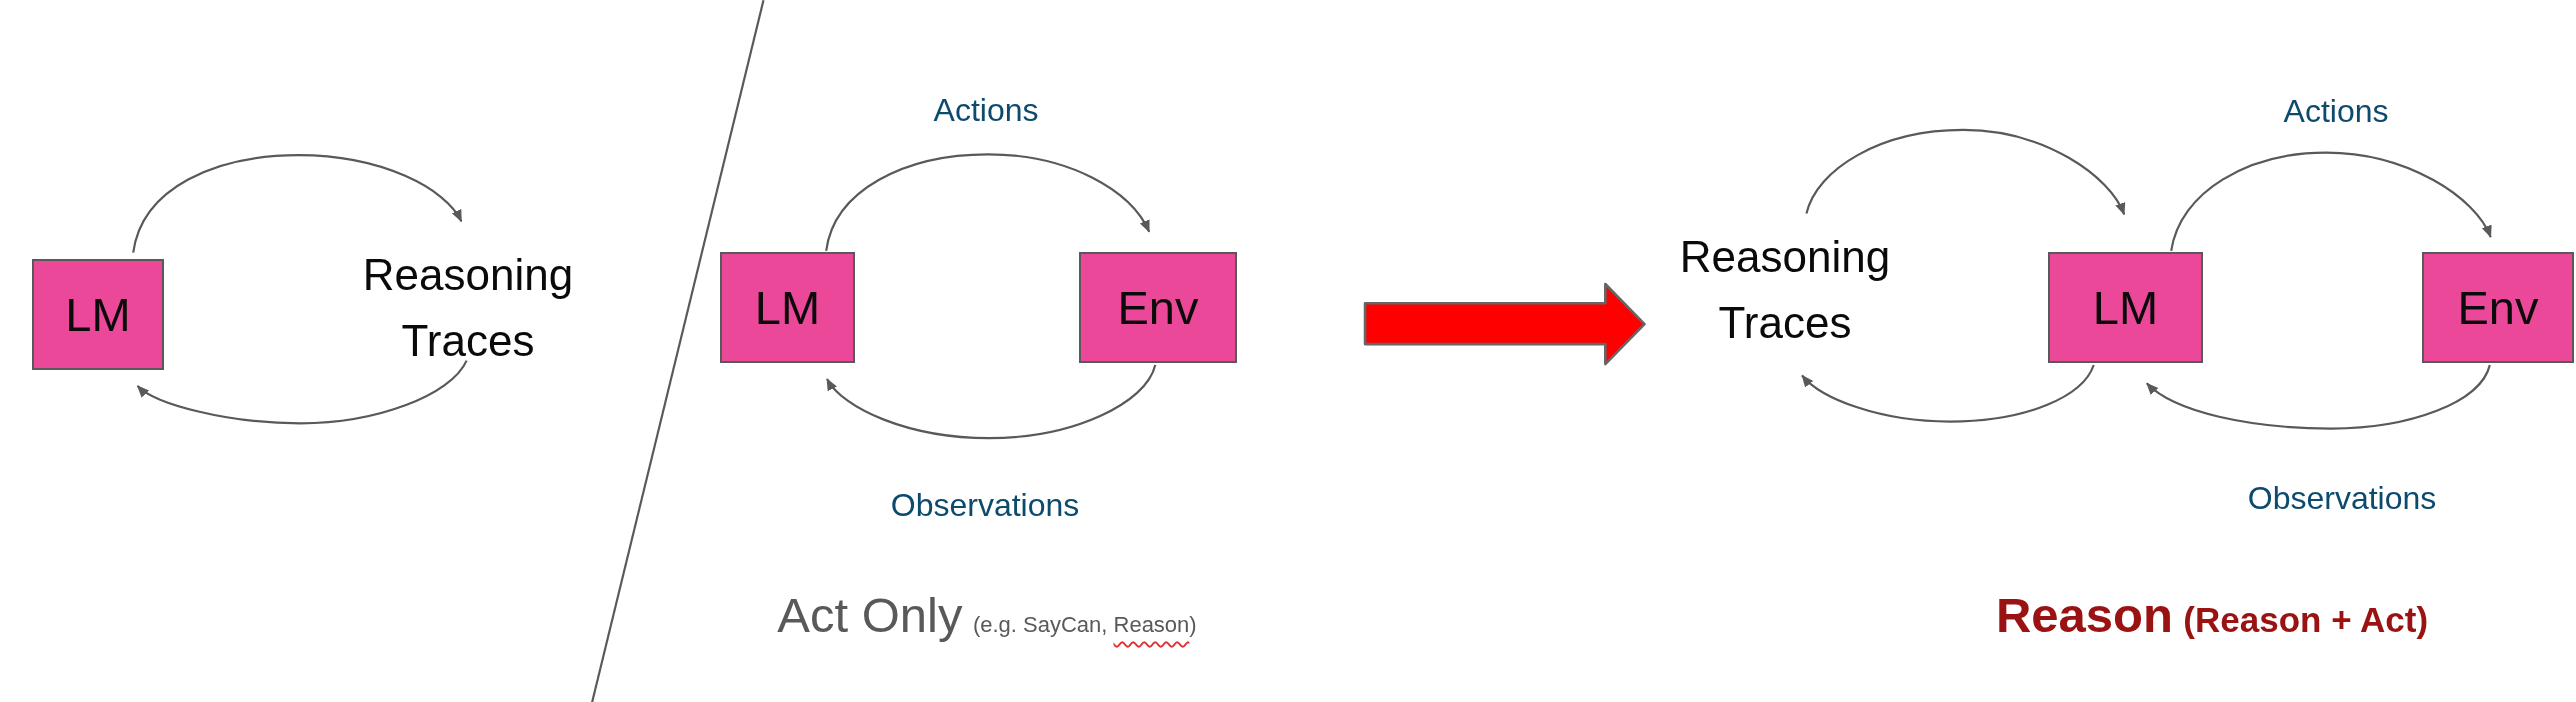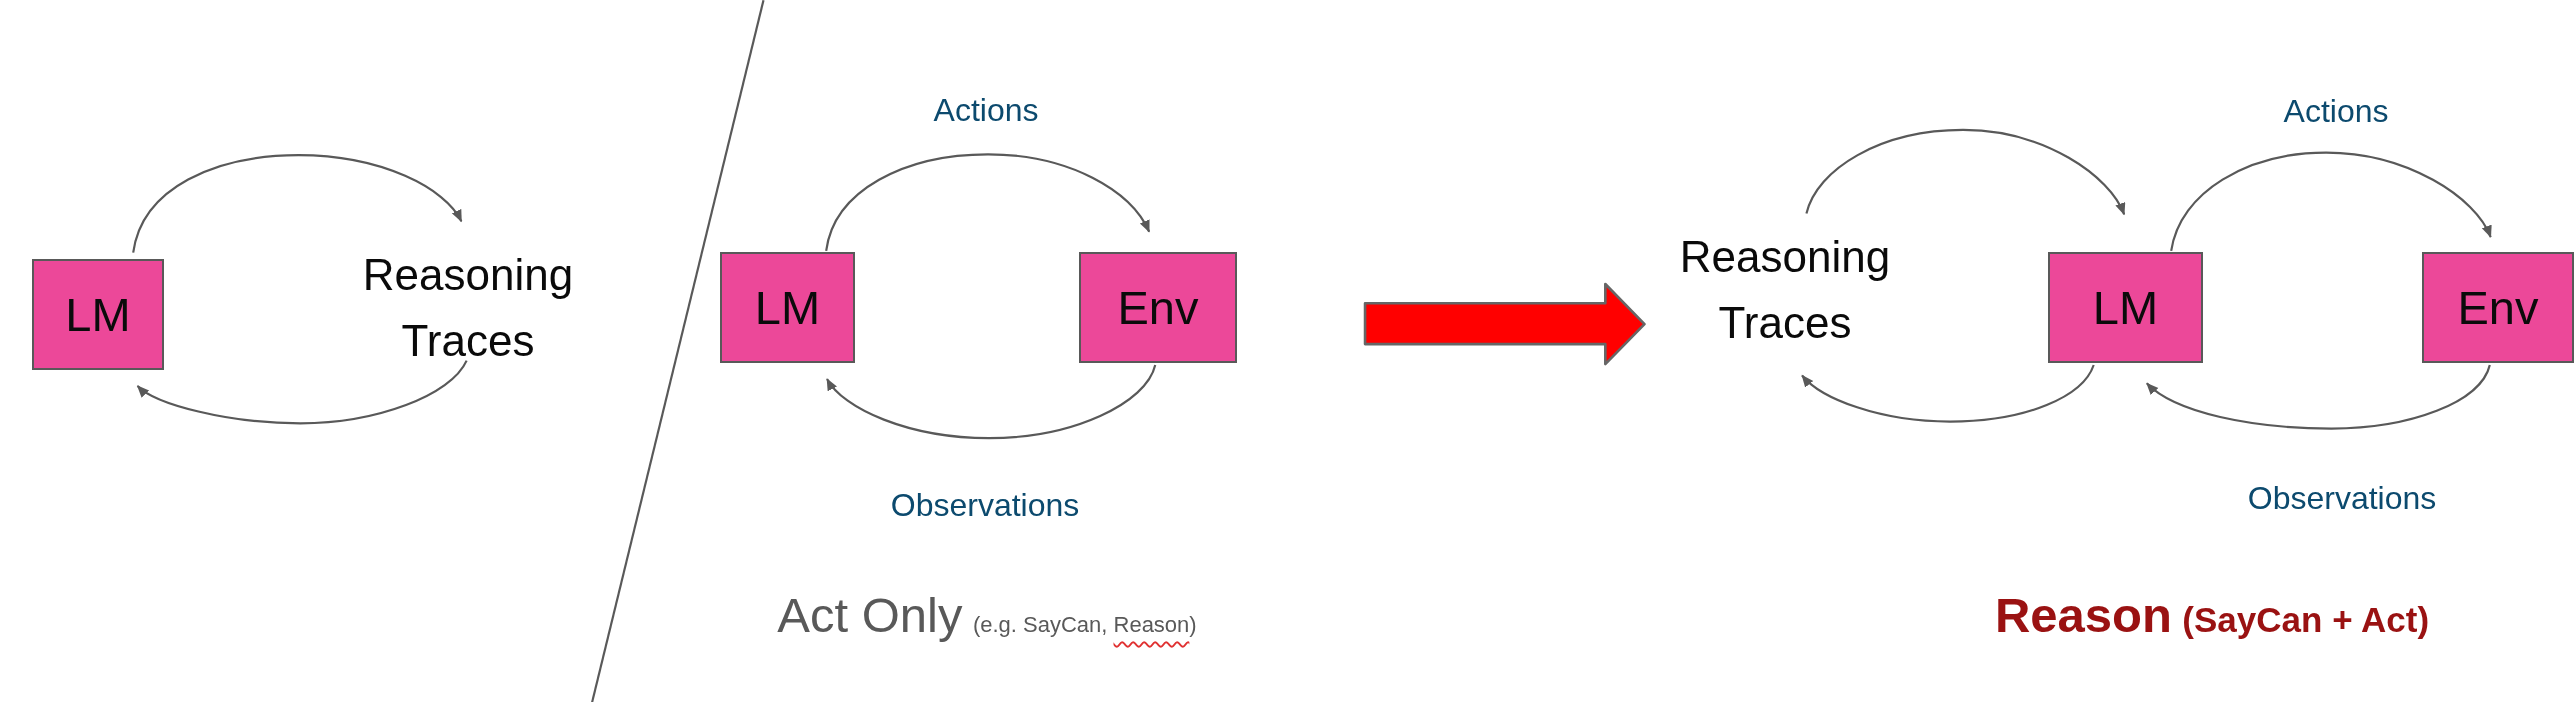--- a/index.html
+++ b/index.html
@@ -155,7 +155,7 @@
   <div class="flow-label" style="left:2342px; top:498px;">Observations</div>
 
   <div class="caption centered react-caption" style="left:2212px; top:615px;">
-    <span class="cap-title">Reason</span><span class="cap-sub">(SayCan + Act)</span>
+    <span class="cap-title">Reason</span><span class="cap-sub">(Reason + Act)</span>
   </div>
 
 </div>

